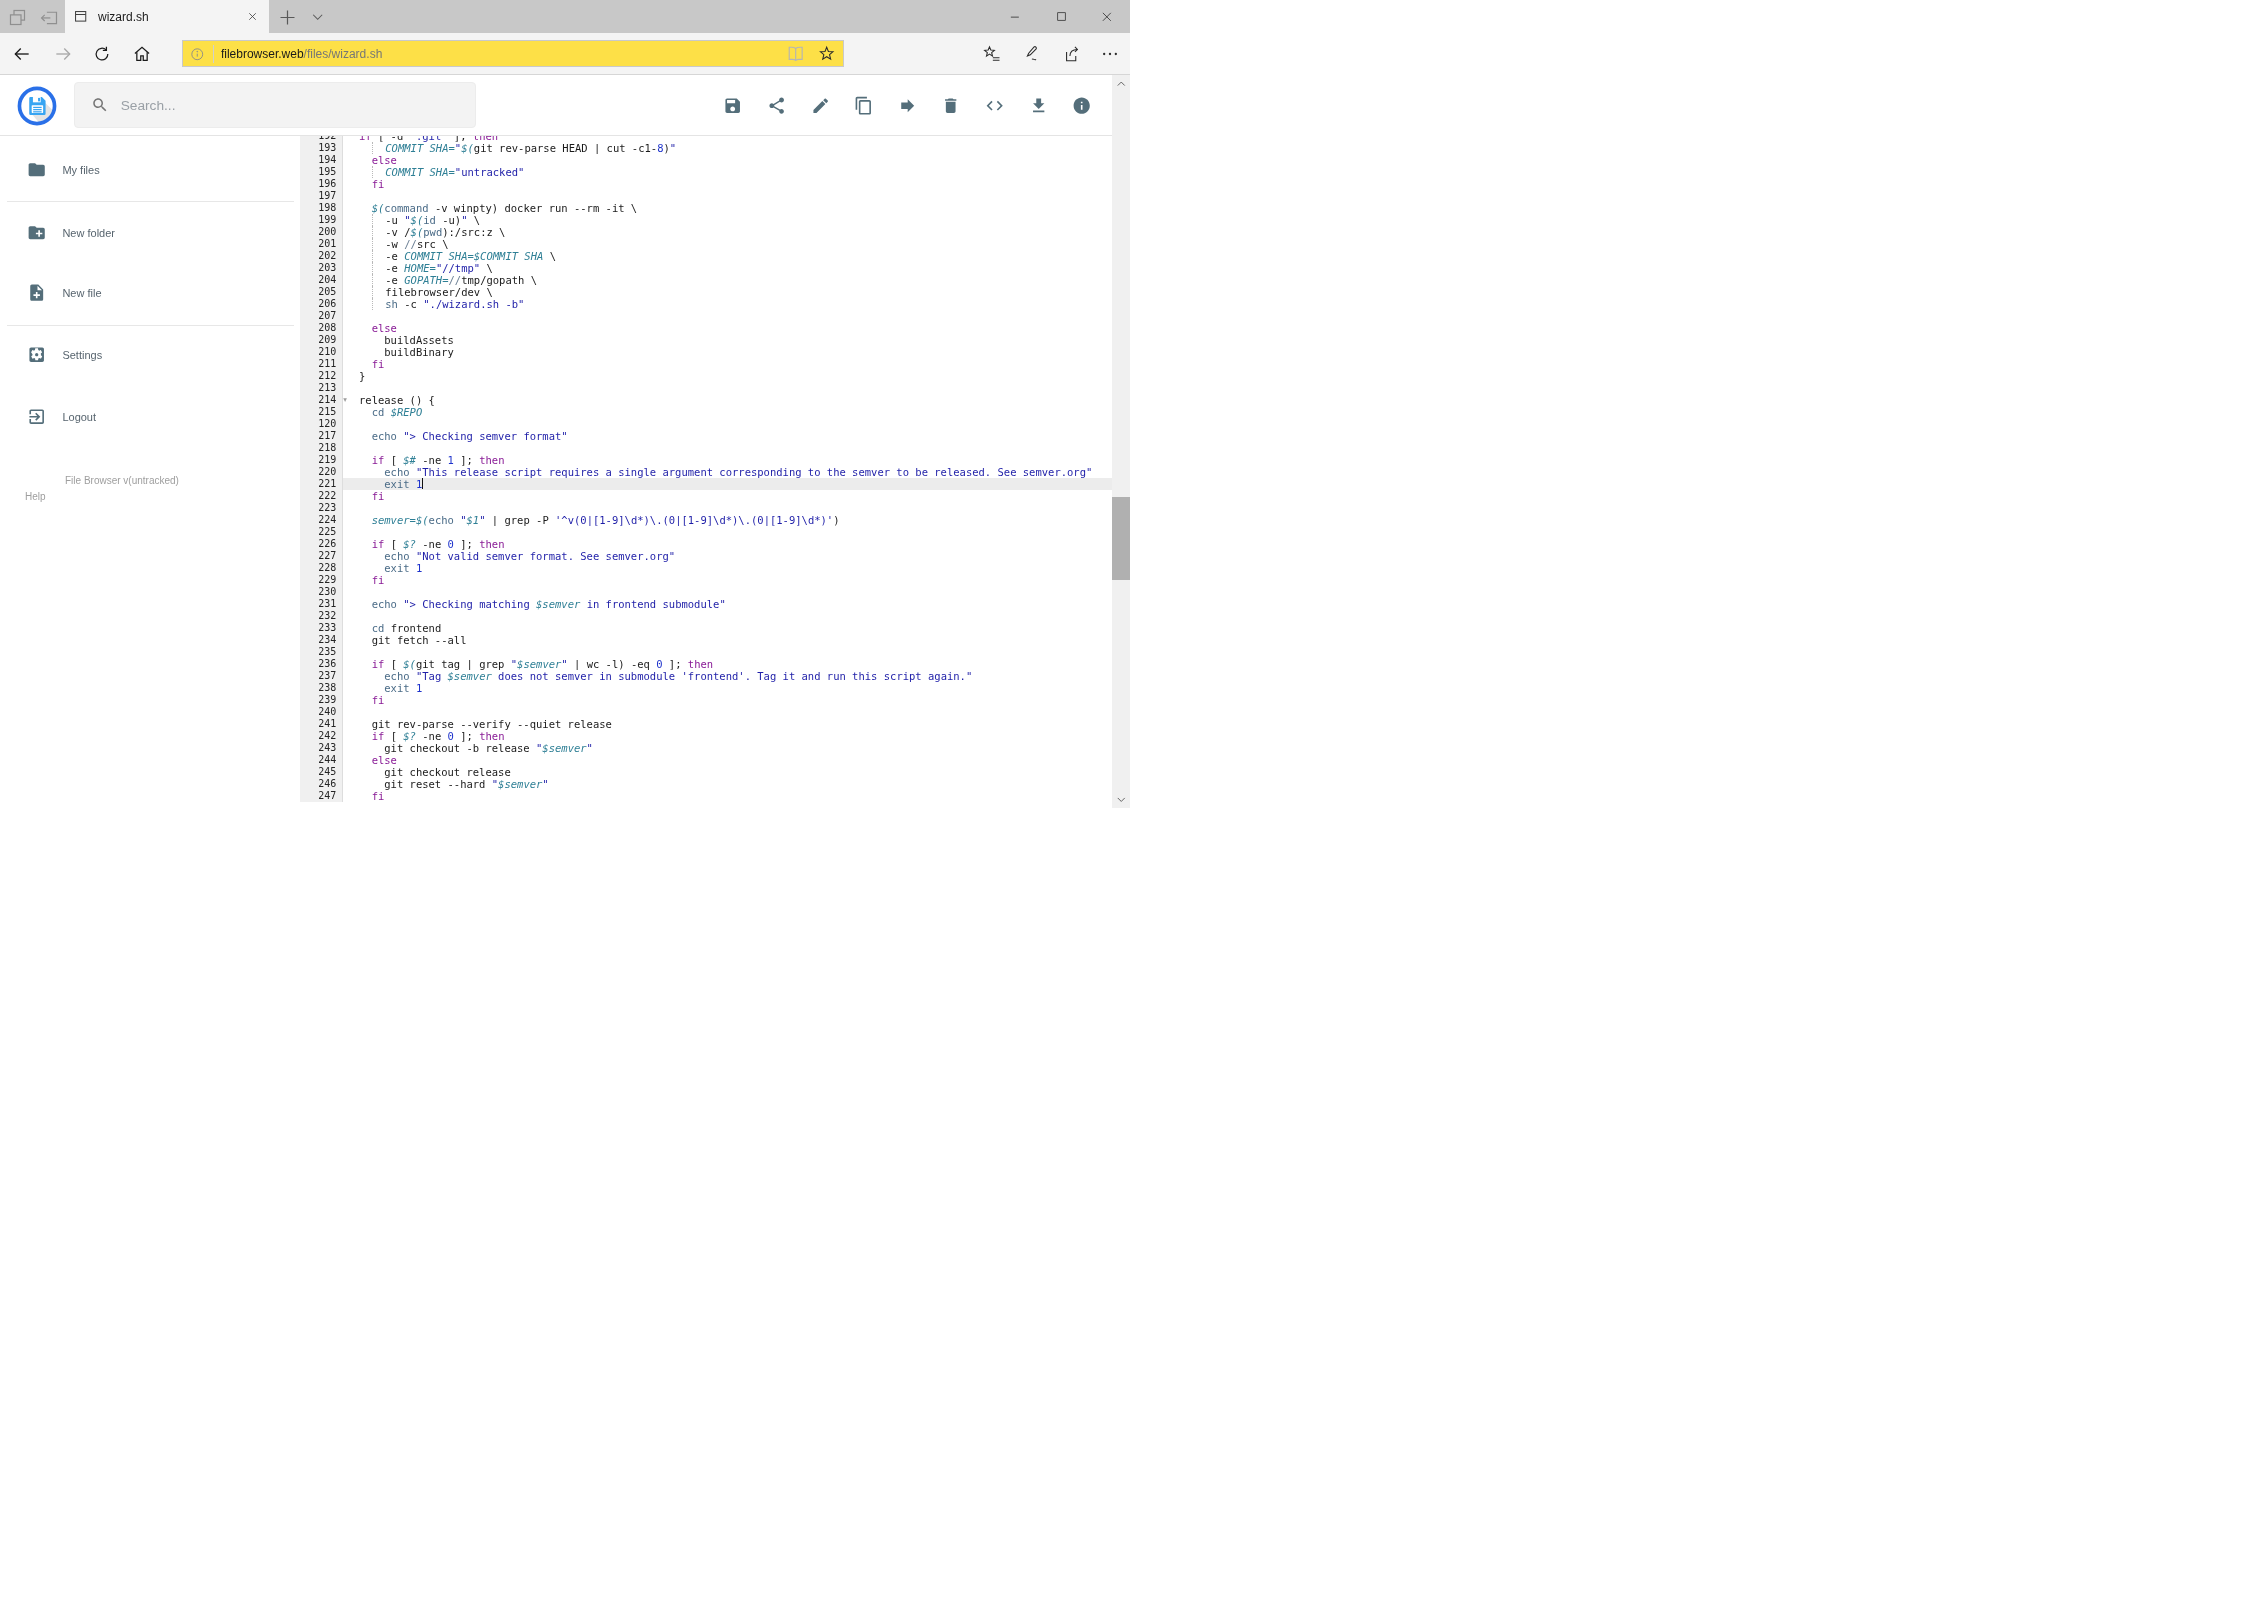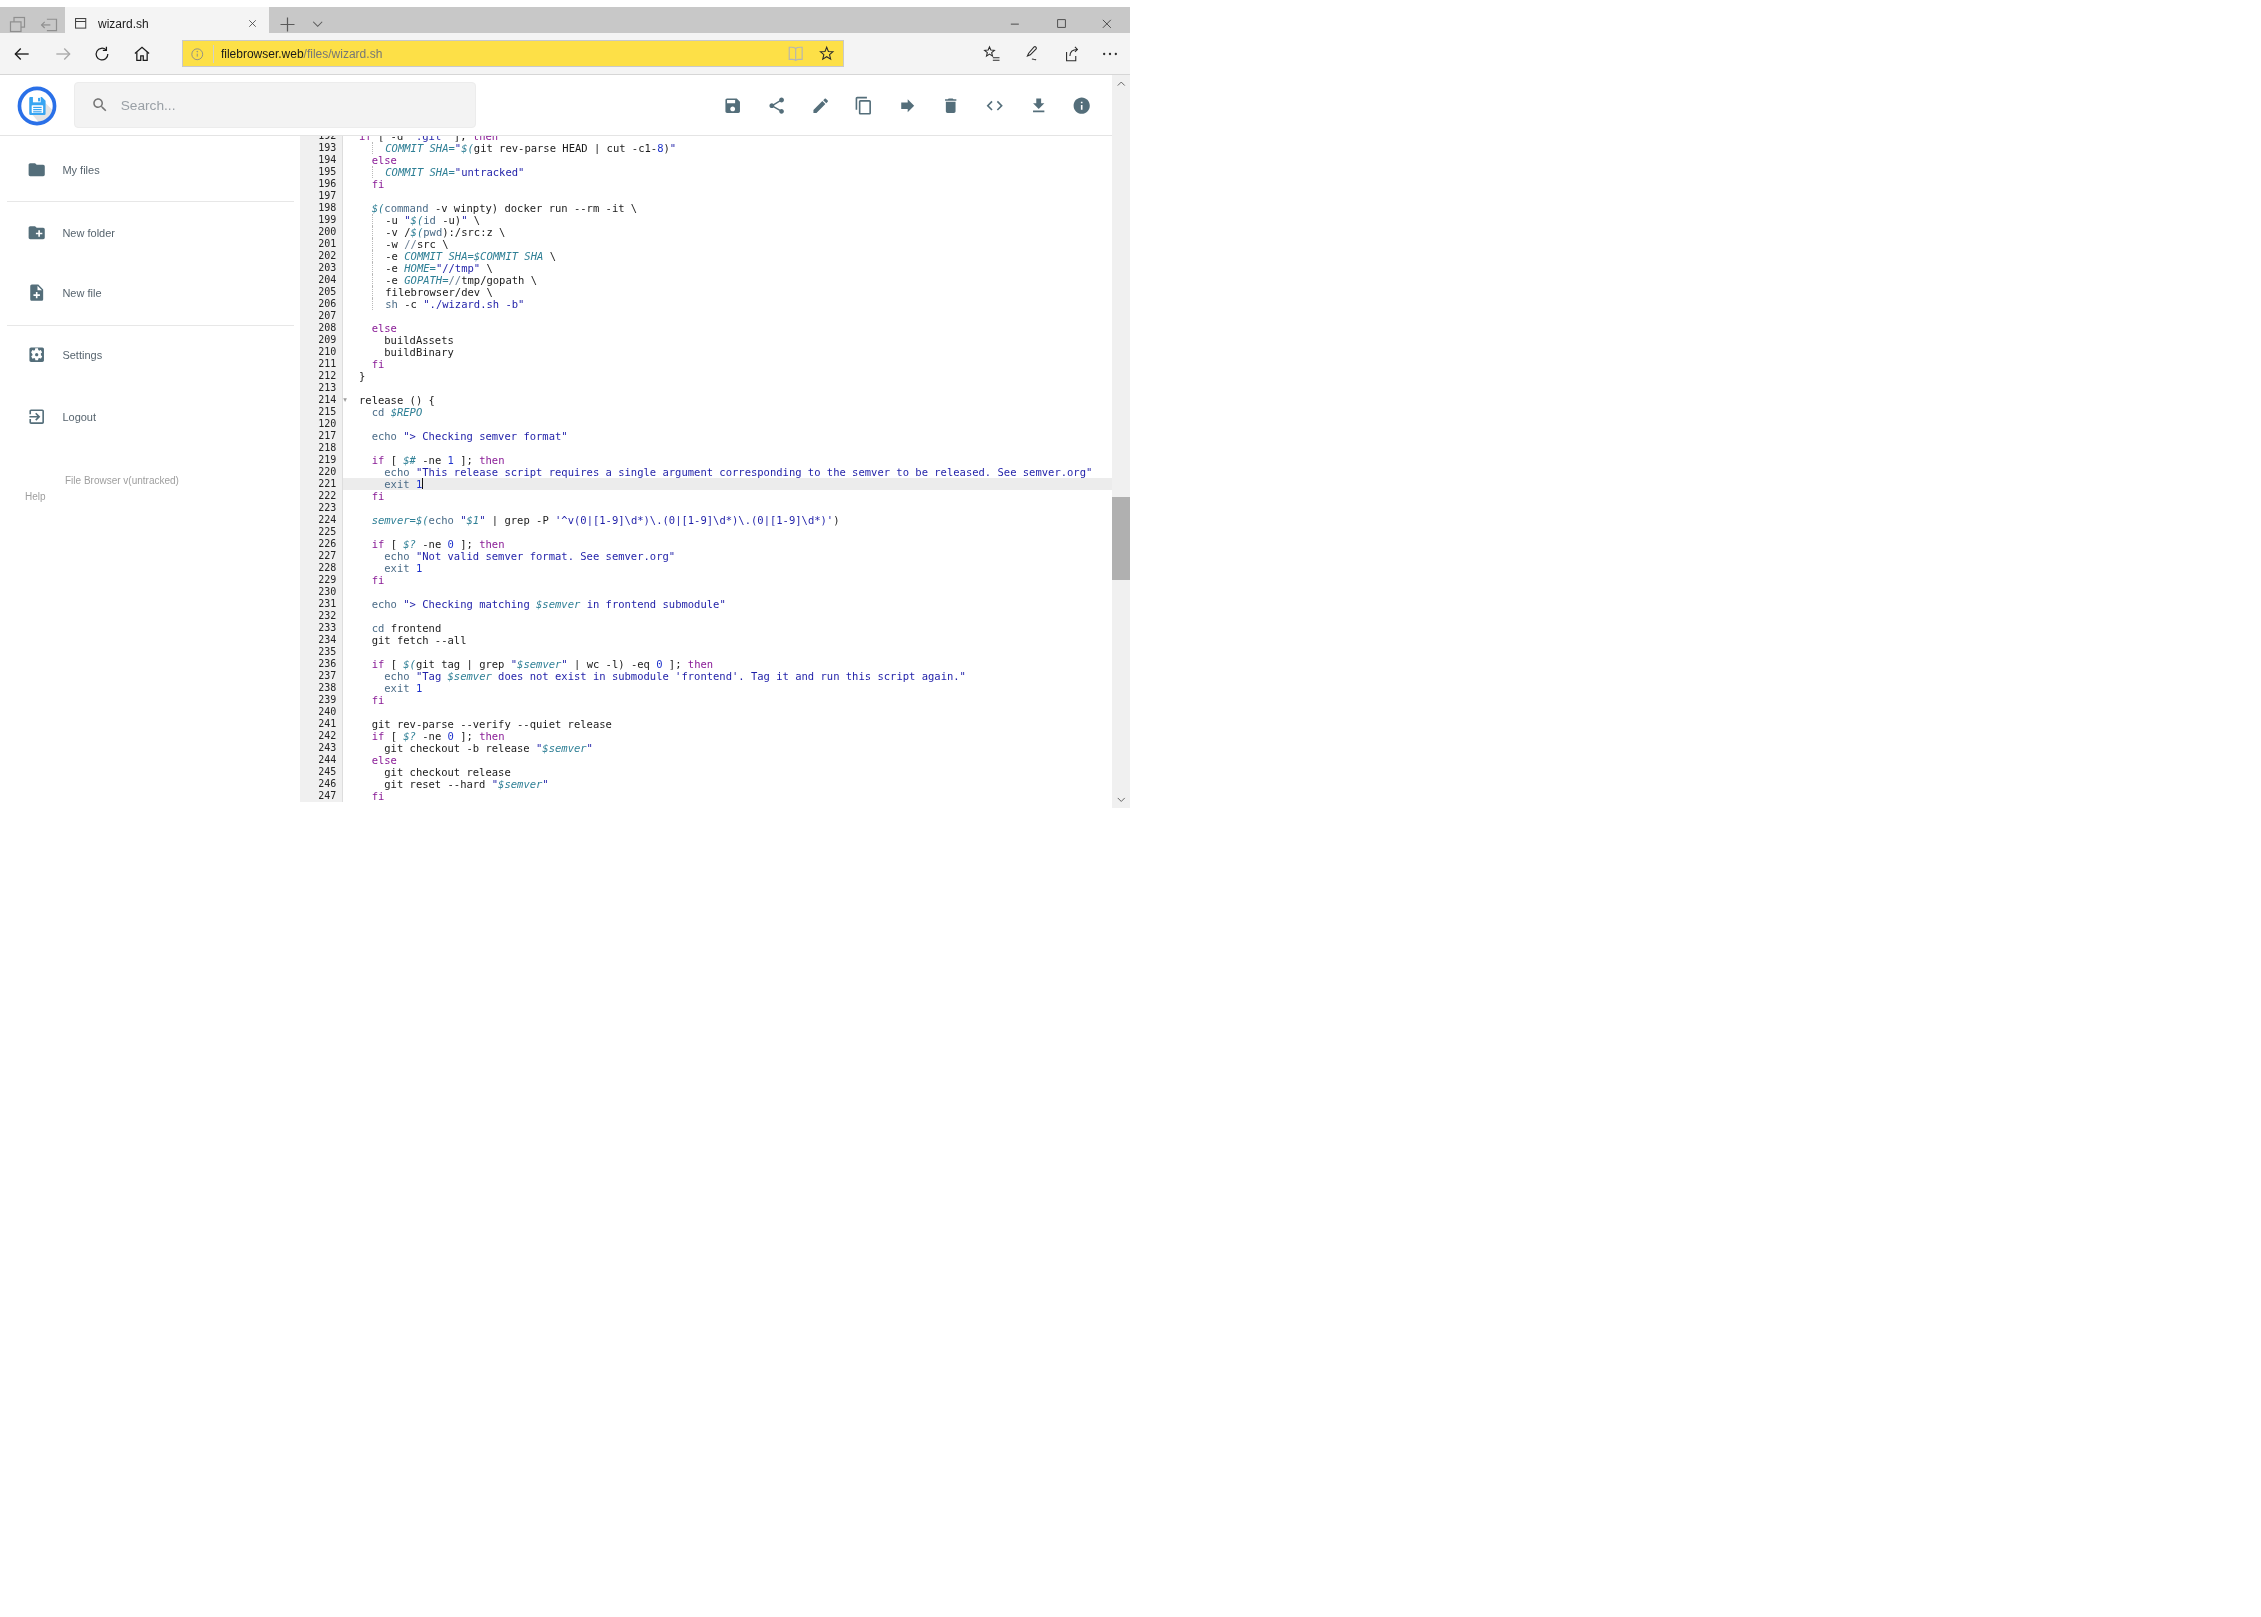--- a/index.html
+++ b/index.html
@@ -7,7 +7,7 @@
           font-family:"Liberation Sans", sans-serif; -webkit-font-smoothing:antialiased;}
 
   
-  .tabstrip{position:absolute;left:0;top:7px;width:1130px;height:33px;background:#c8c8c8;}
+  .tabstrip{position:absolute;left:0;top:0;width:1130px;height:33px;background:#c8c8c8;}
   .strip-icon{position:absolute;top:6.5px;width:21px;height:21px;cursor:pointer;}
   .tab{position:absolute;left:65px;top:0;width:204px;height:33px;background:#f4f4f4;
        display:flex;align-items:center;padding:0 8px;box-sizing:border-box;}

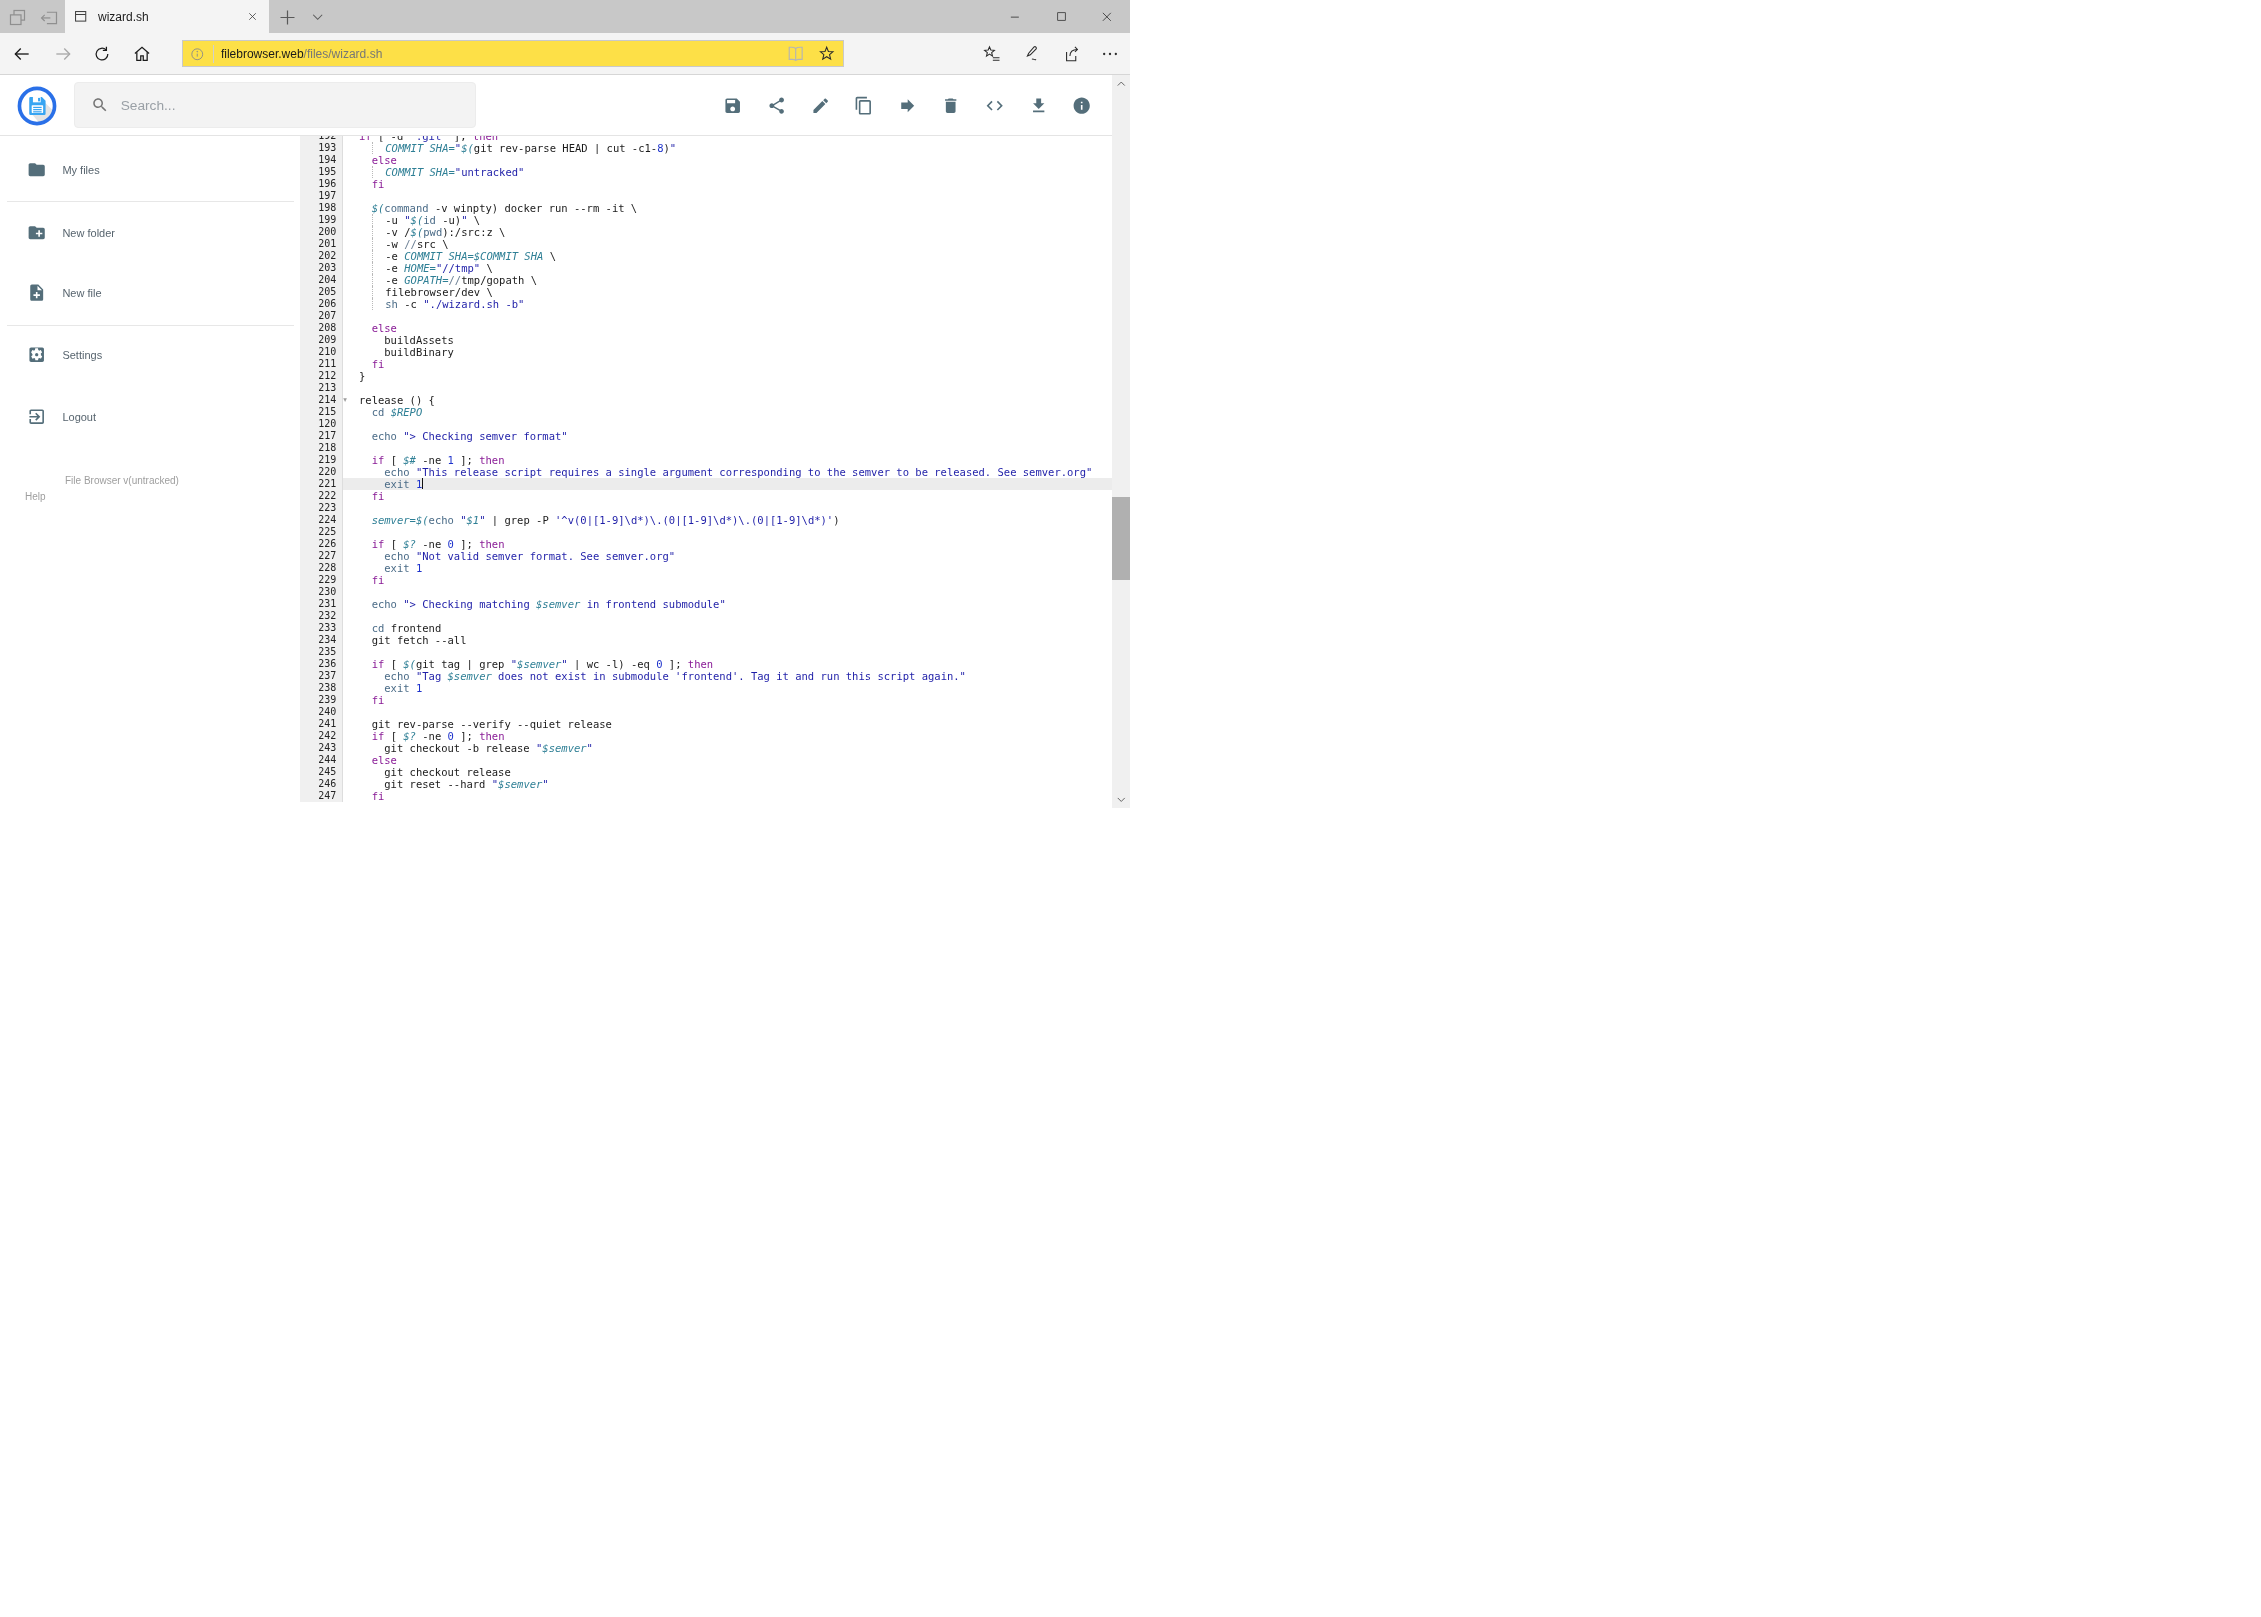--- a/index.html
+++ b/index.html
@@ -609,7 +609,7 @@
           <div class="gut">
             <span class="lnum">237</span>
           </div>
-          <div class="cline"><span class="tk-p">    </span><span class="tk-b">echo</span><span class="tk-p"> </span><span class="tk-s">"Tag </span><span class="tk-v">$semver</span><span class="tk-s"> does not exist in submodule 'frontend'. Tag it and run this script again."</span></div>
+          <div class="cline"><span class="tk-p">    </span><span class="tk-b">echo</span><span class="tk-p"> </span><span class="tk-s">"Tag </span><span class="tk-v">$semver</span><span class="tk-s"> does not semver in submodule 'frontend'. Tag it and run this script again."</span></div>
         </div>
         <div class="crow">
           <div class="gut">

